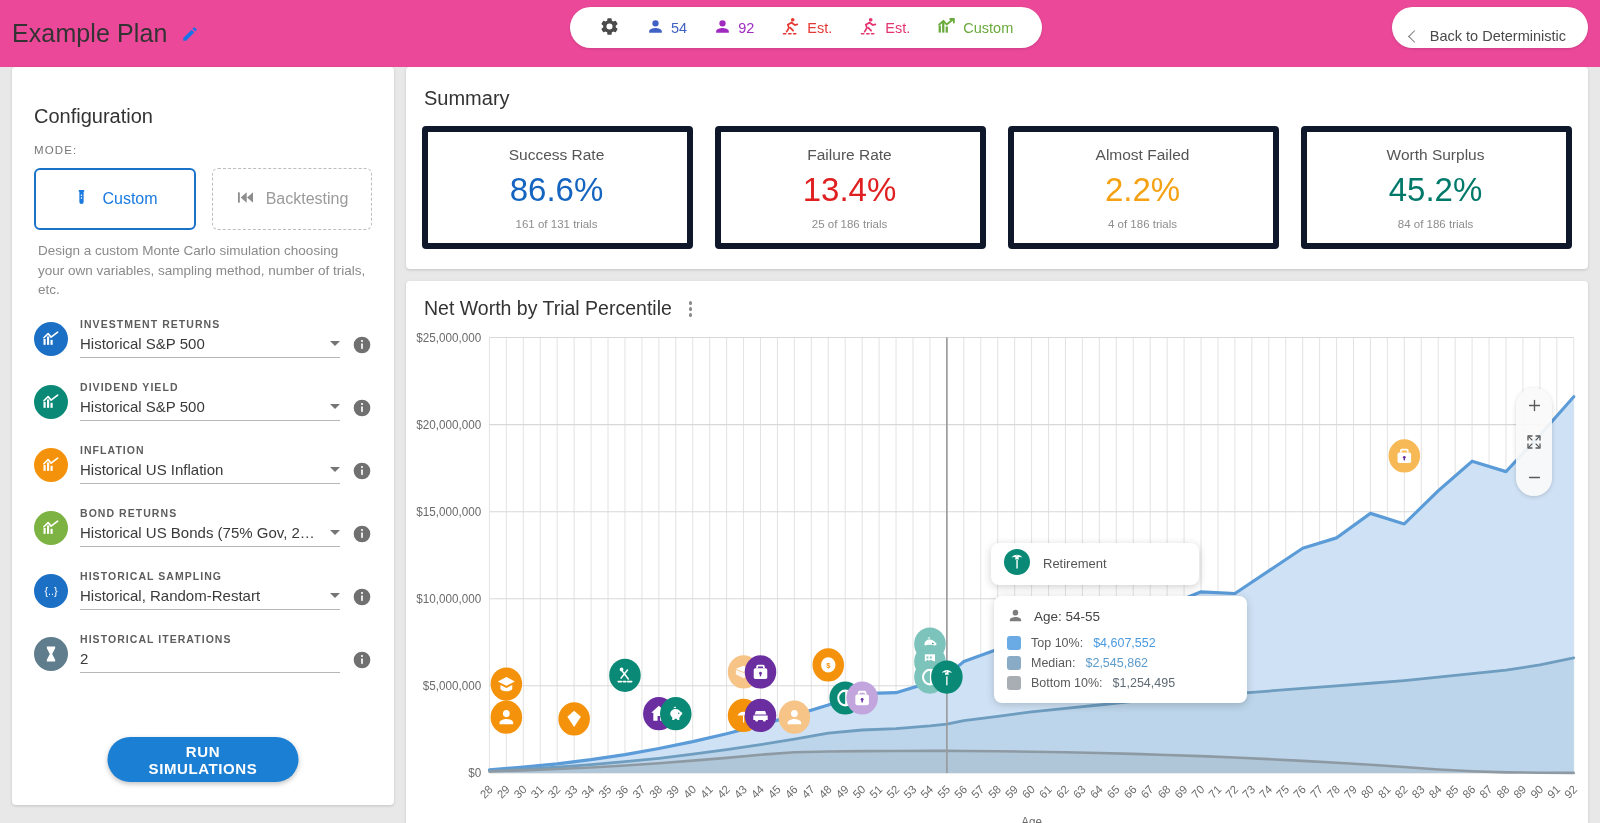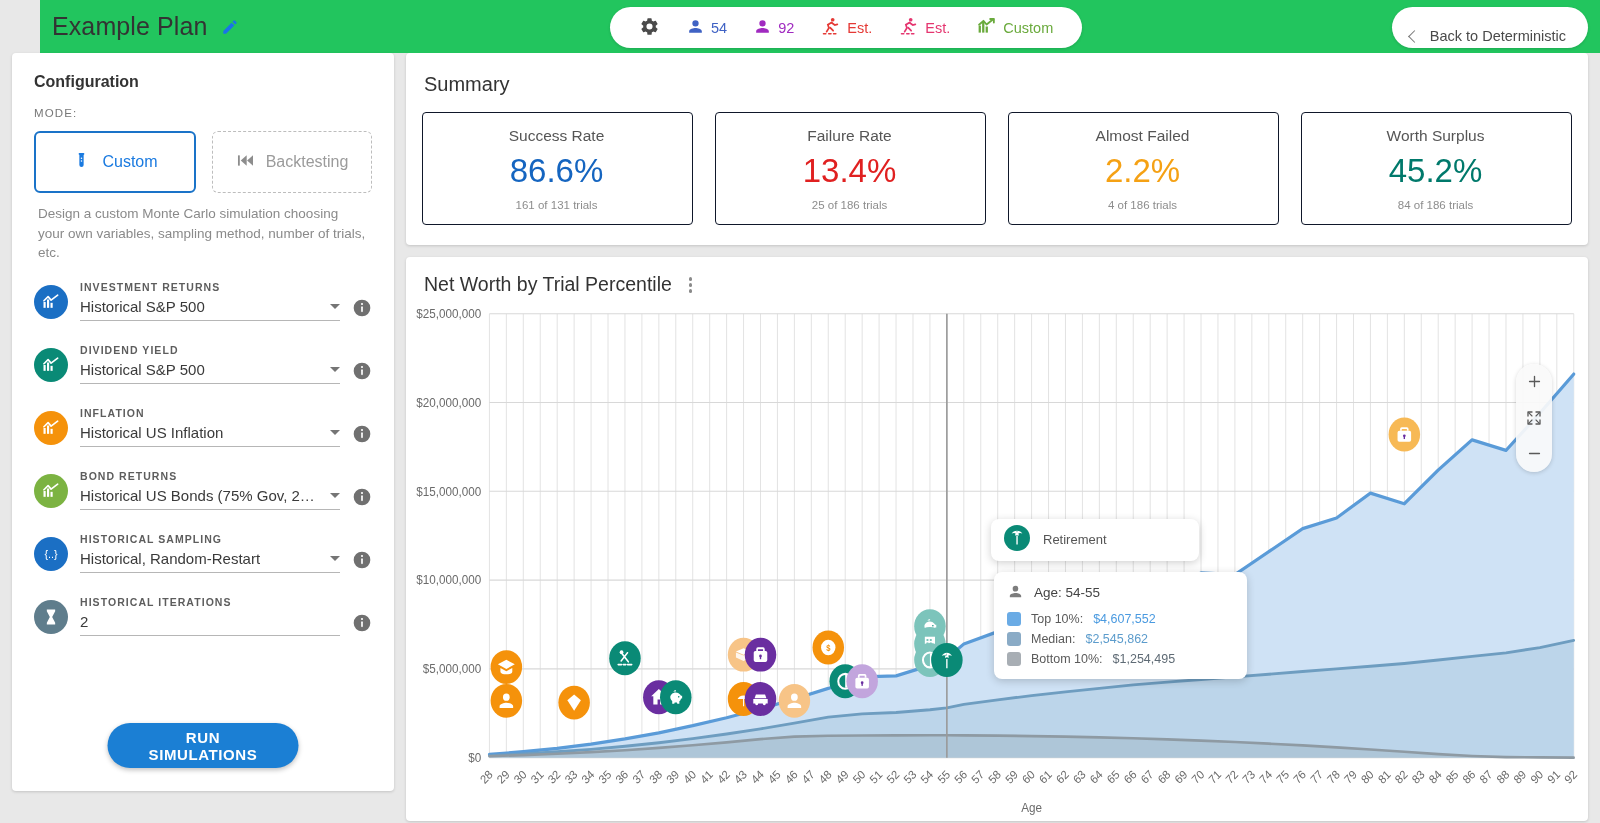--- a/index.html
+++ b/index.html
@@ -15,11 +15,10 @@
   
   .topbar {
     position: relative;
-    height: 53px;
-    background: #22c55e;
+    height: 67px;
+    background: #ec4899;
     display: flex;
     align-items: center;
-    margin-left: 40px;
   }
   .plan-title-wrap {
     display: flex; align-items: center; gap: 14px;

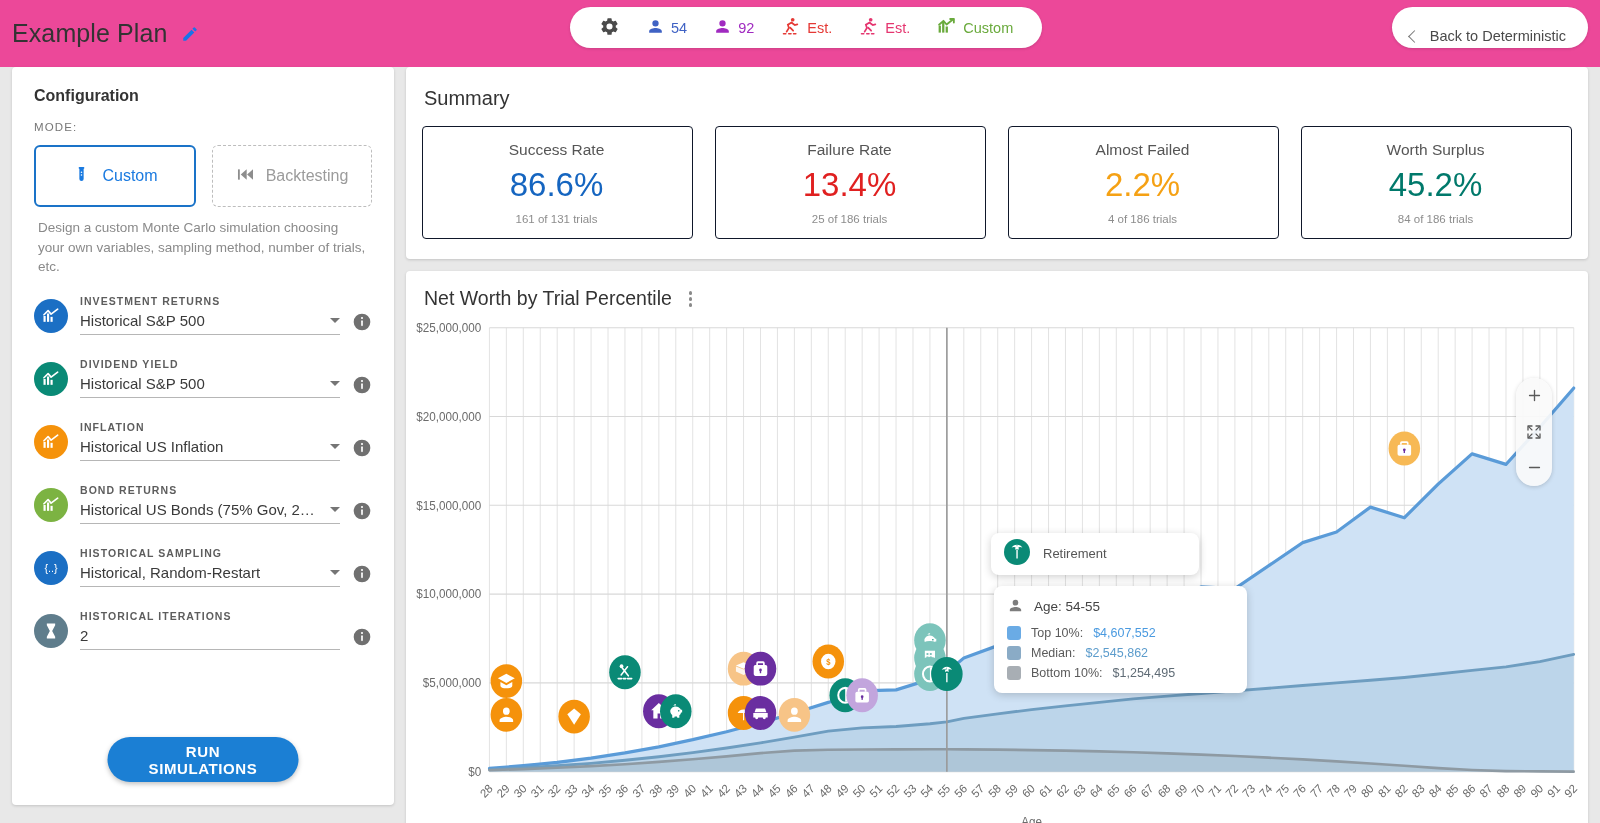--- a/index.html
+++ b/index.html
@@ -87,8 +87,8 @@
     height: 738px;
   }
   .config-title {
-    font-size: 16px; color: #333; font-weight: 700;
-    margin: 0 0 16px 0;
+    font-size: 20px; color: #333; font-weight: 400;
+    margin: 18px 0 16px 0;
   }
   .mode-label {
     font-size: 11.5px; color: #777; letter-spacing: 1.1px;

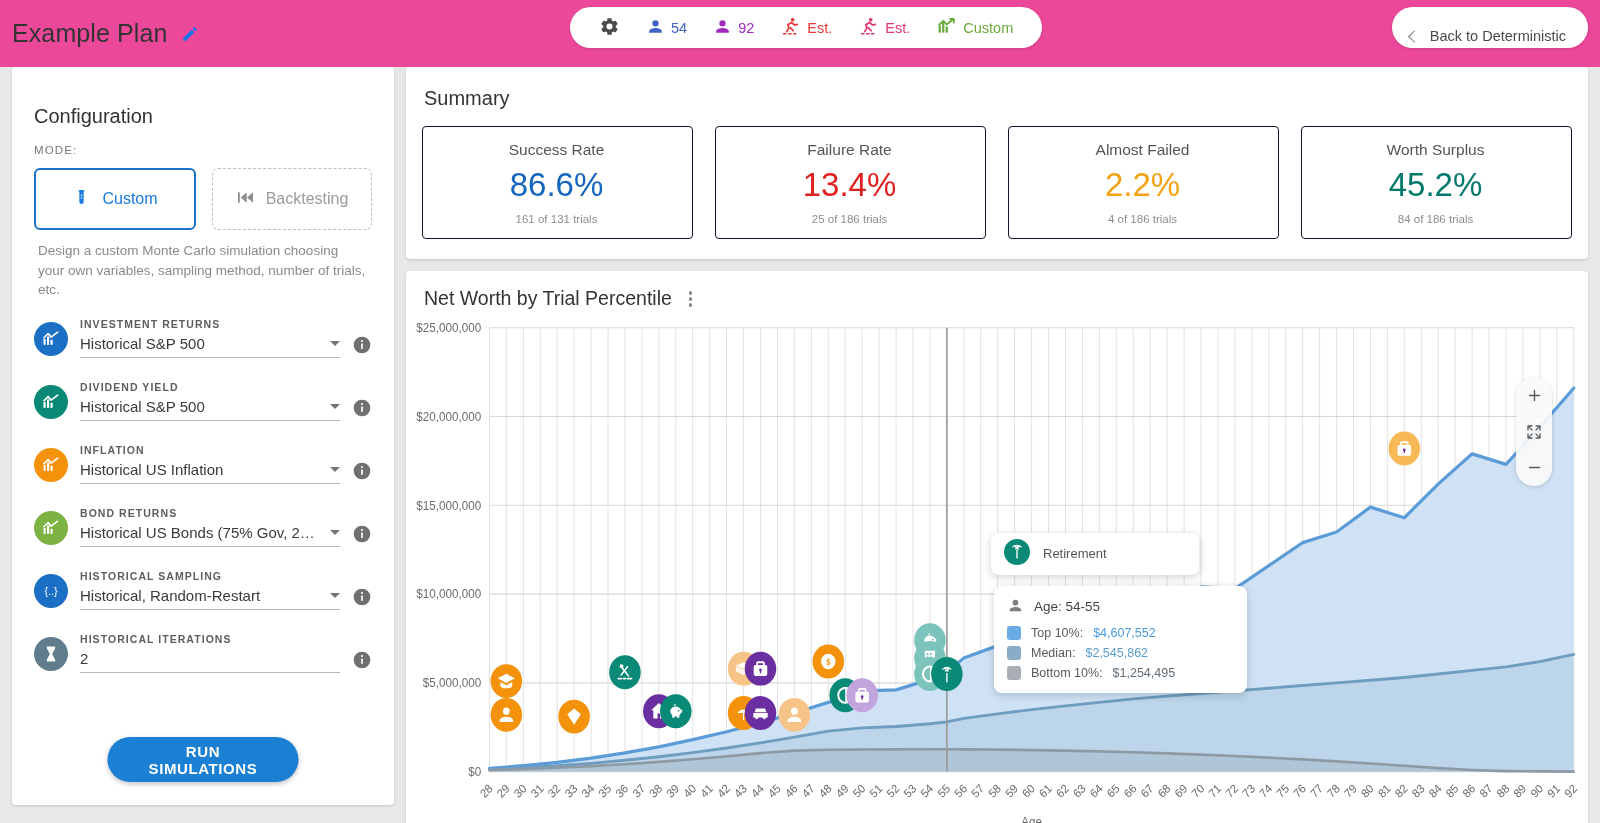--- a/index.html
+++ b/index.html
@@ -175,7 +175,7 @@
   .stat-row { display: flex; gap: 22px; }
   .stat-box {
     flex: 1;
-    border: 1px solid #0f172a;
+    border: 6px solid #0f172a;
     border-radius: 4px;
     padding: 14px 8px 13px 6px;
     text-align: center;

